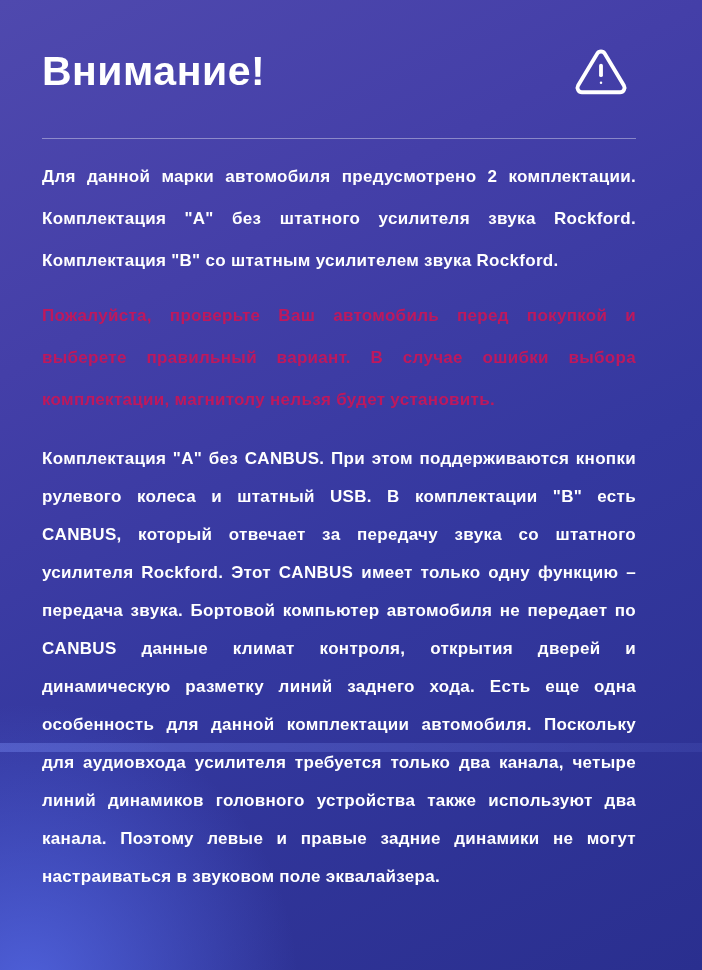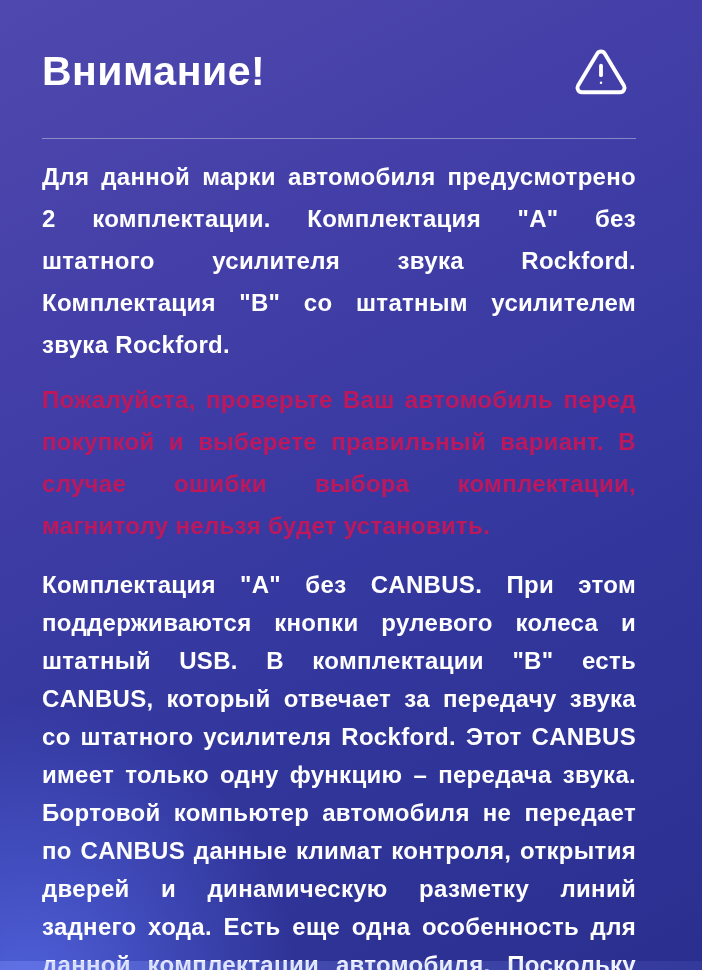--- a/index.html
+++ b/index.html
@@ -21,7 +21,7 @@
     position: relative;
     box-sizing: border-box;
     width: 702px;
-    height: 970px;
+    height: 752px;
     padding: 46px 66px 0 42px;
   }
   .header {

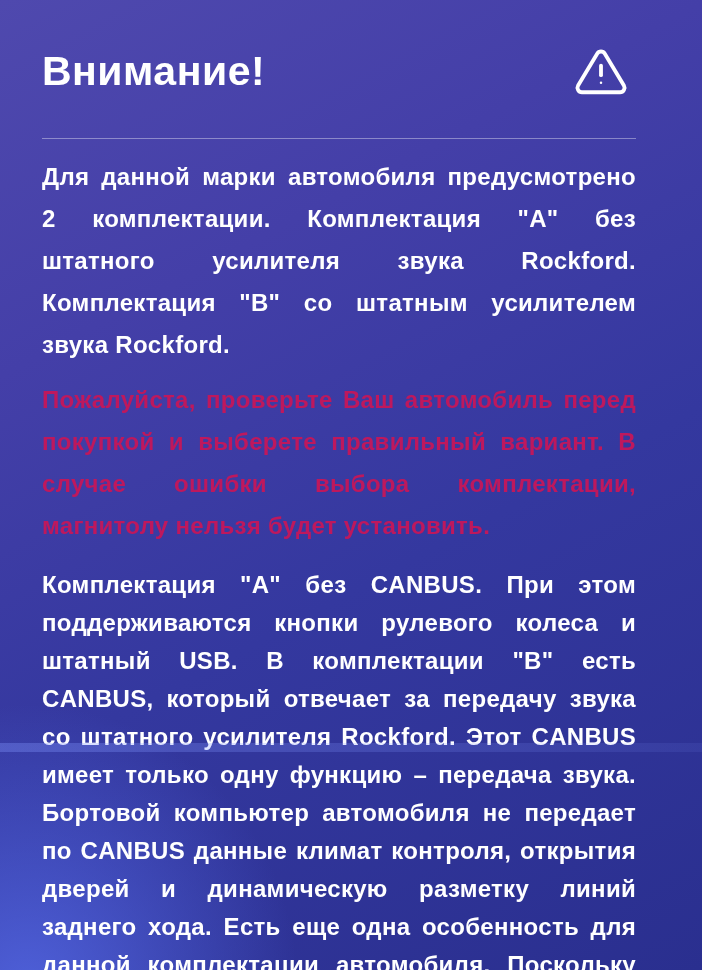--- a/index.html
+++ b/index.html
@@ -57,7 +57,7 @@
   .para {
     margin: 0;
     color: #ffffff;
-    font-size: 24px;
+    font-size: 17px;
     font-weight: 600;
     letter-spacing: 0.3px;
     text-align: justify;

